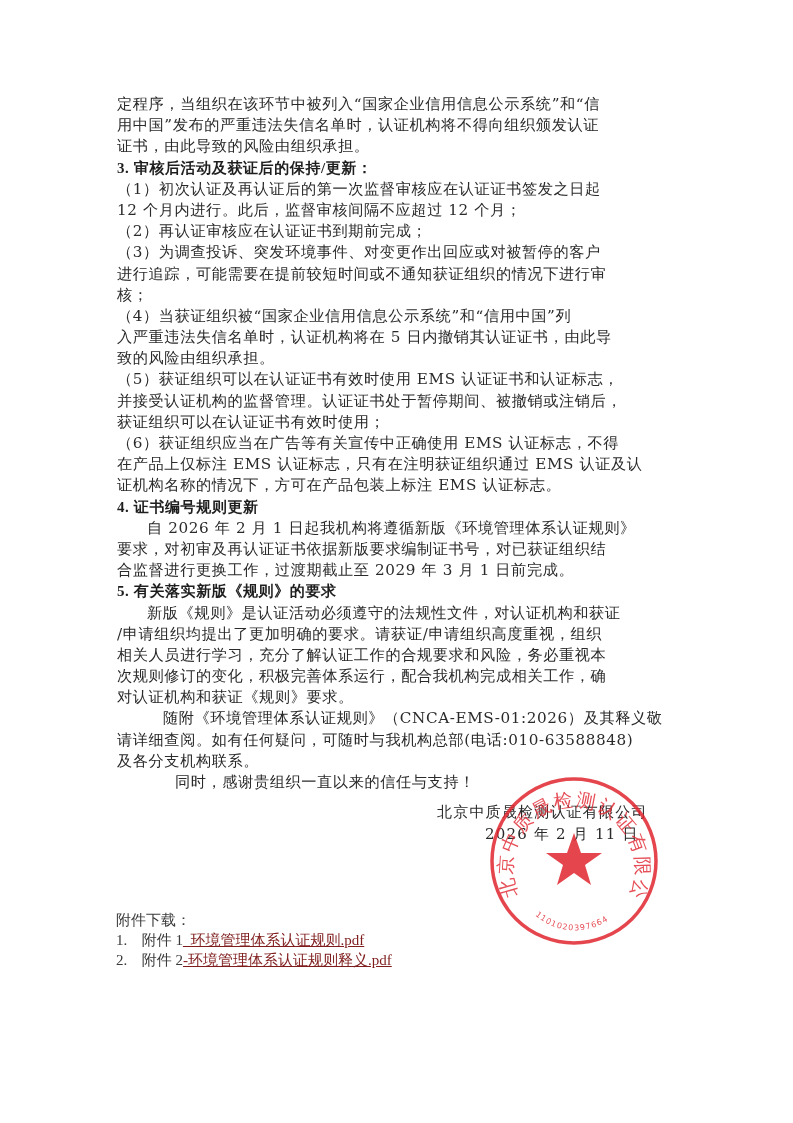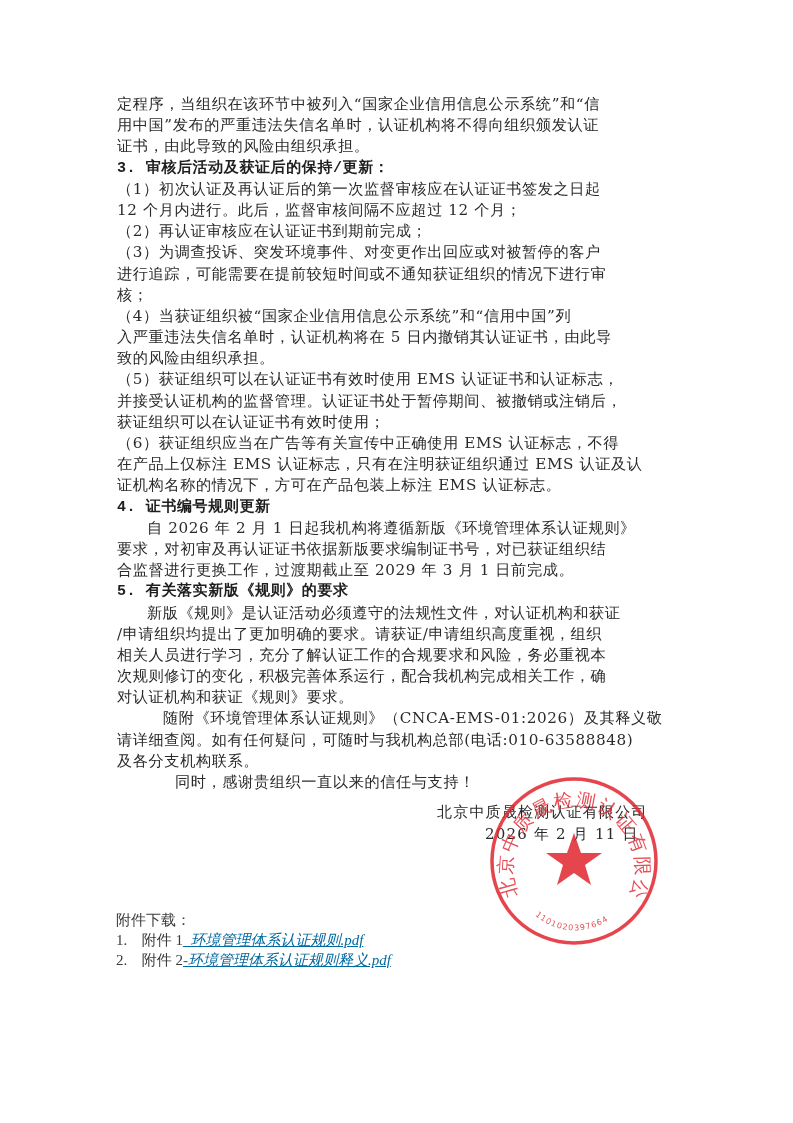--- a/index.html
+++ b/index.html
@@ -8,7 +8,7 @@
   .page { position:absolute; left:0; top:0; width:793px; height:1123px; }
   .body-text { position:absolute; left:117px; top:94px; width:566px; font-size:15.2px; line-height:21.2px; letter-spacing:0.6px; text-align:justify; }
   .line { white-space:nowrap; display:block; height:21.2px; }
-  .heading { font-family:Liberation Mono, monospace; font-weight:bold; font-size:15px; color:#1e1e1e; }
+  .heading { font-family:Liberation Serif, serif; font-weight:bold; font-size:15px; color:#1e1e1e; }
   .sig { position:absolute; left:437px; top:801px; font-size:15px; letter-spacing:1.2px; line-height:22px; color:#2a2a2a; }
   .sig .date { padding-left:48px; }
   .stamp { position:absolute; left:488px; top:775px; width:172px; height:172px; }

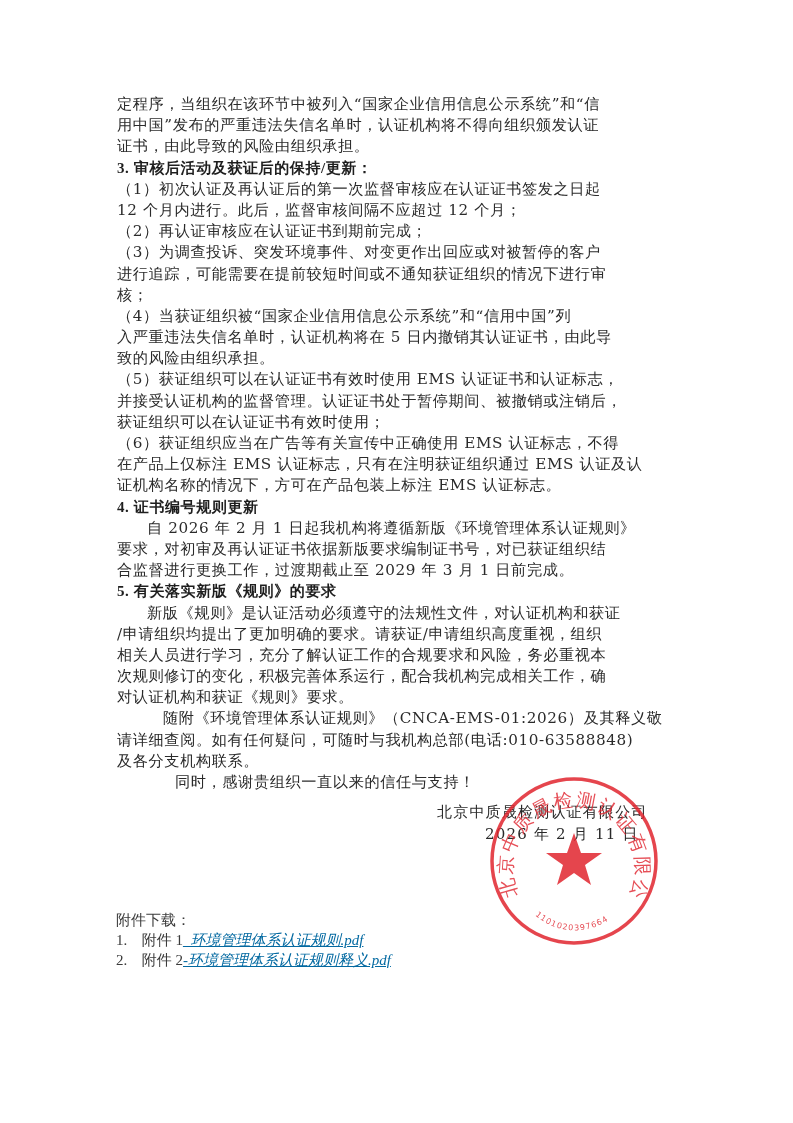--- a/index.html
+++ b/index.html
@@ -13,7 +13,7 @@
   .sig .date { padding-left:48px; }
   .stamp { position:absolute; left:488px; top:775px; width:172px; height:172px; }
   .attach { position:absolute; left:116px; top:910px; font-family:"Liberation Serif","DejaVu Serif",serif; font-size:15px; line-height:20px; color:#3a3a3a; }
-  .attach a { color:#0369a1; text-decoration:underline;font-style:italic; }
+  .attach a { color:#7f1d1d; text-decoration:underline; }
   .attach .num { display:inline-block; width:22px; }
 </style>
 </head>

